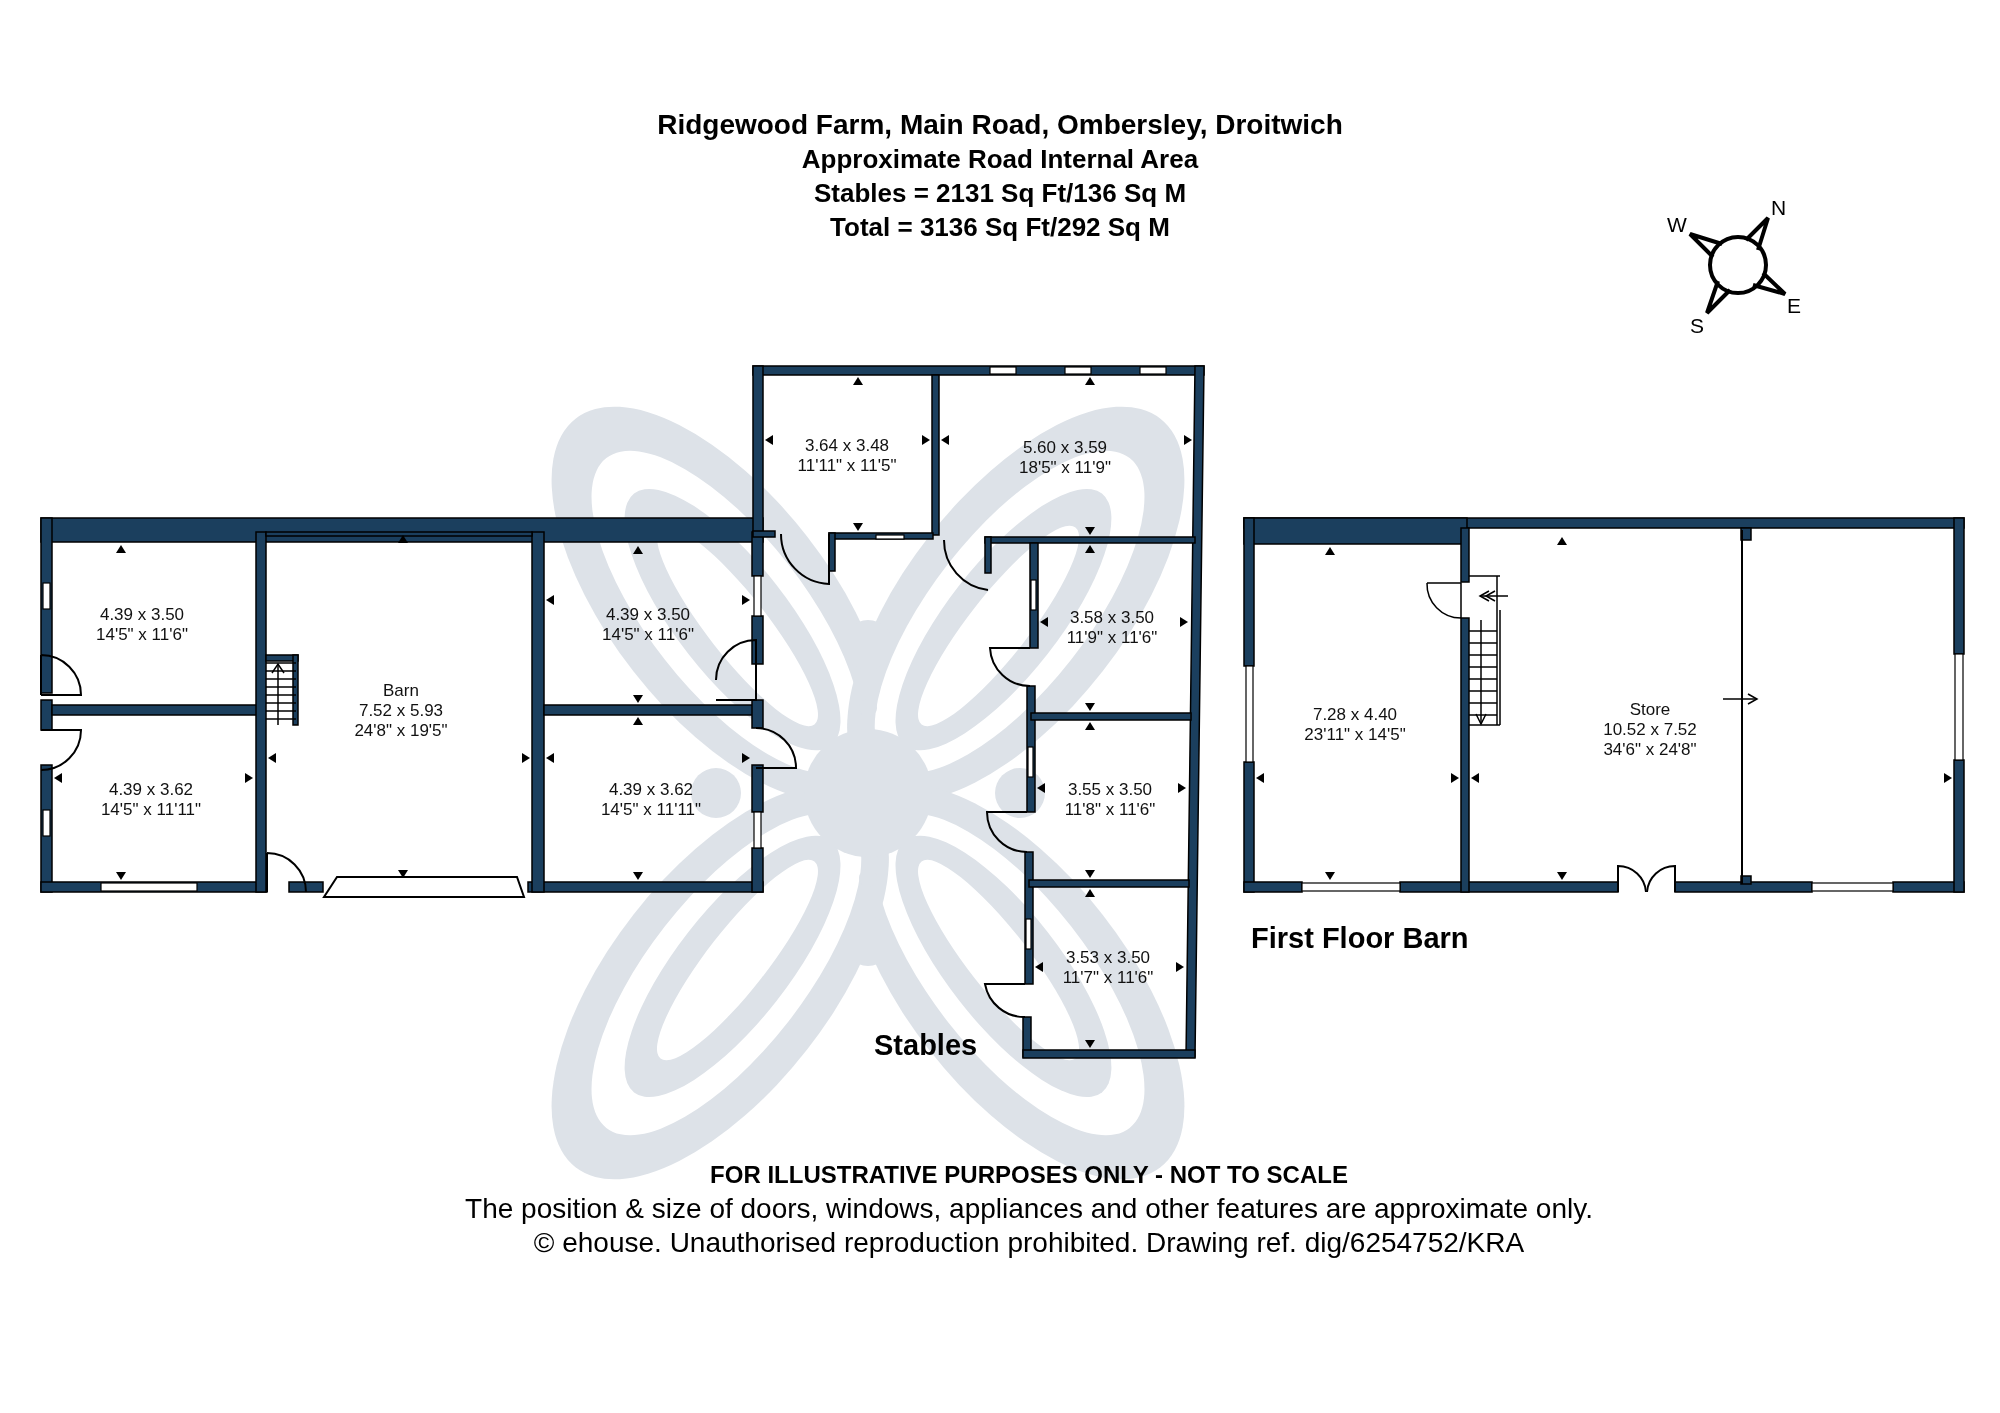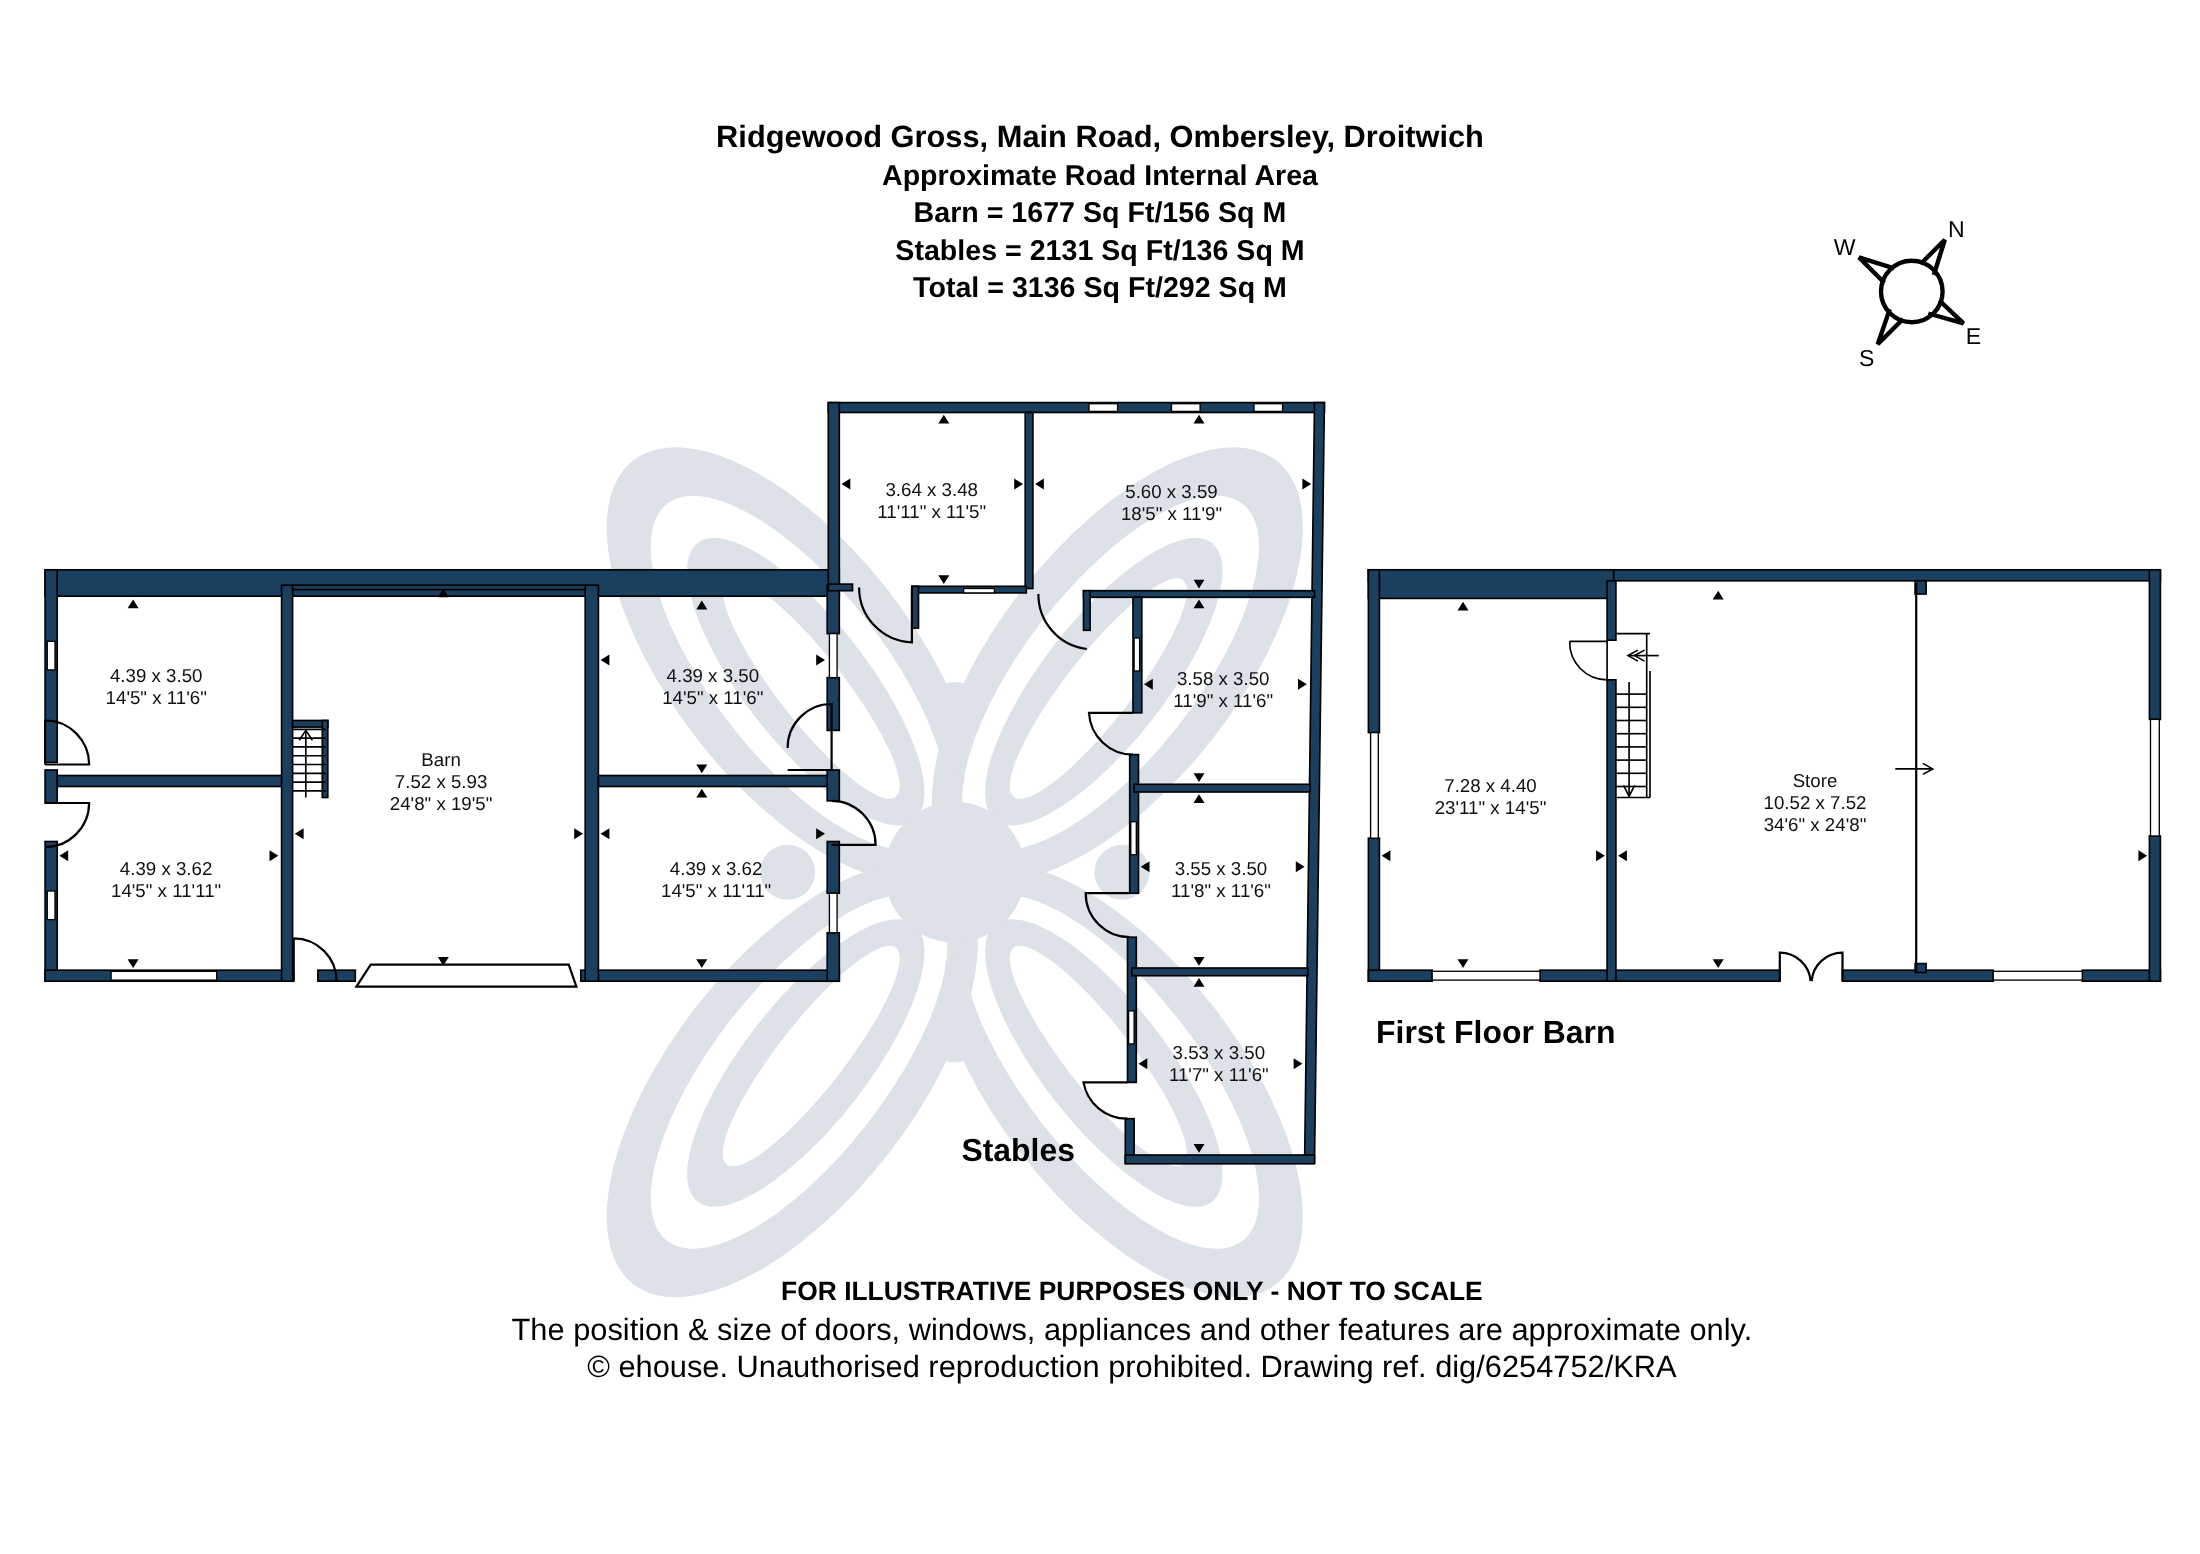--- a/index.html
+++ b/index.html
@@ -20,7 +20,7 @@
 <body>
 
 <div class="header">
-  <div class="t1">Ridgewood Gross, Main Road, Ombersley, Droitwich</div>
+  <div class="t1">Ridgewood Farm, Main Road, Ombersley, Droitwich</div>
   <div class="t2">Approximate Road Internal Area</div>
   <div class="t2">Barn = 1677 Sq Ft/156 Sq M</div>
   <div class="t2">Stables = 2131 Sq Ft/136 Sq M</div>

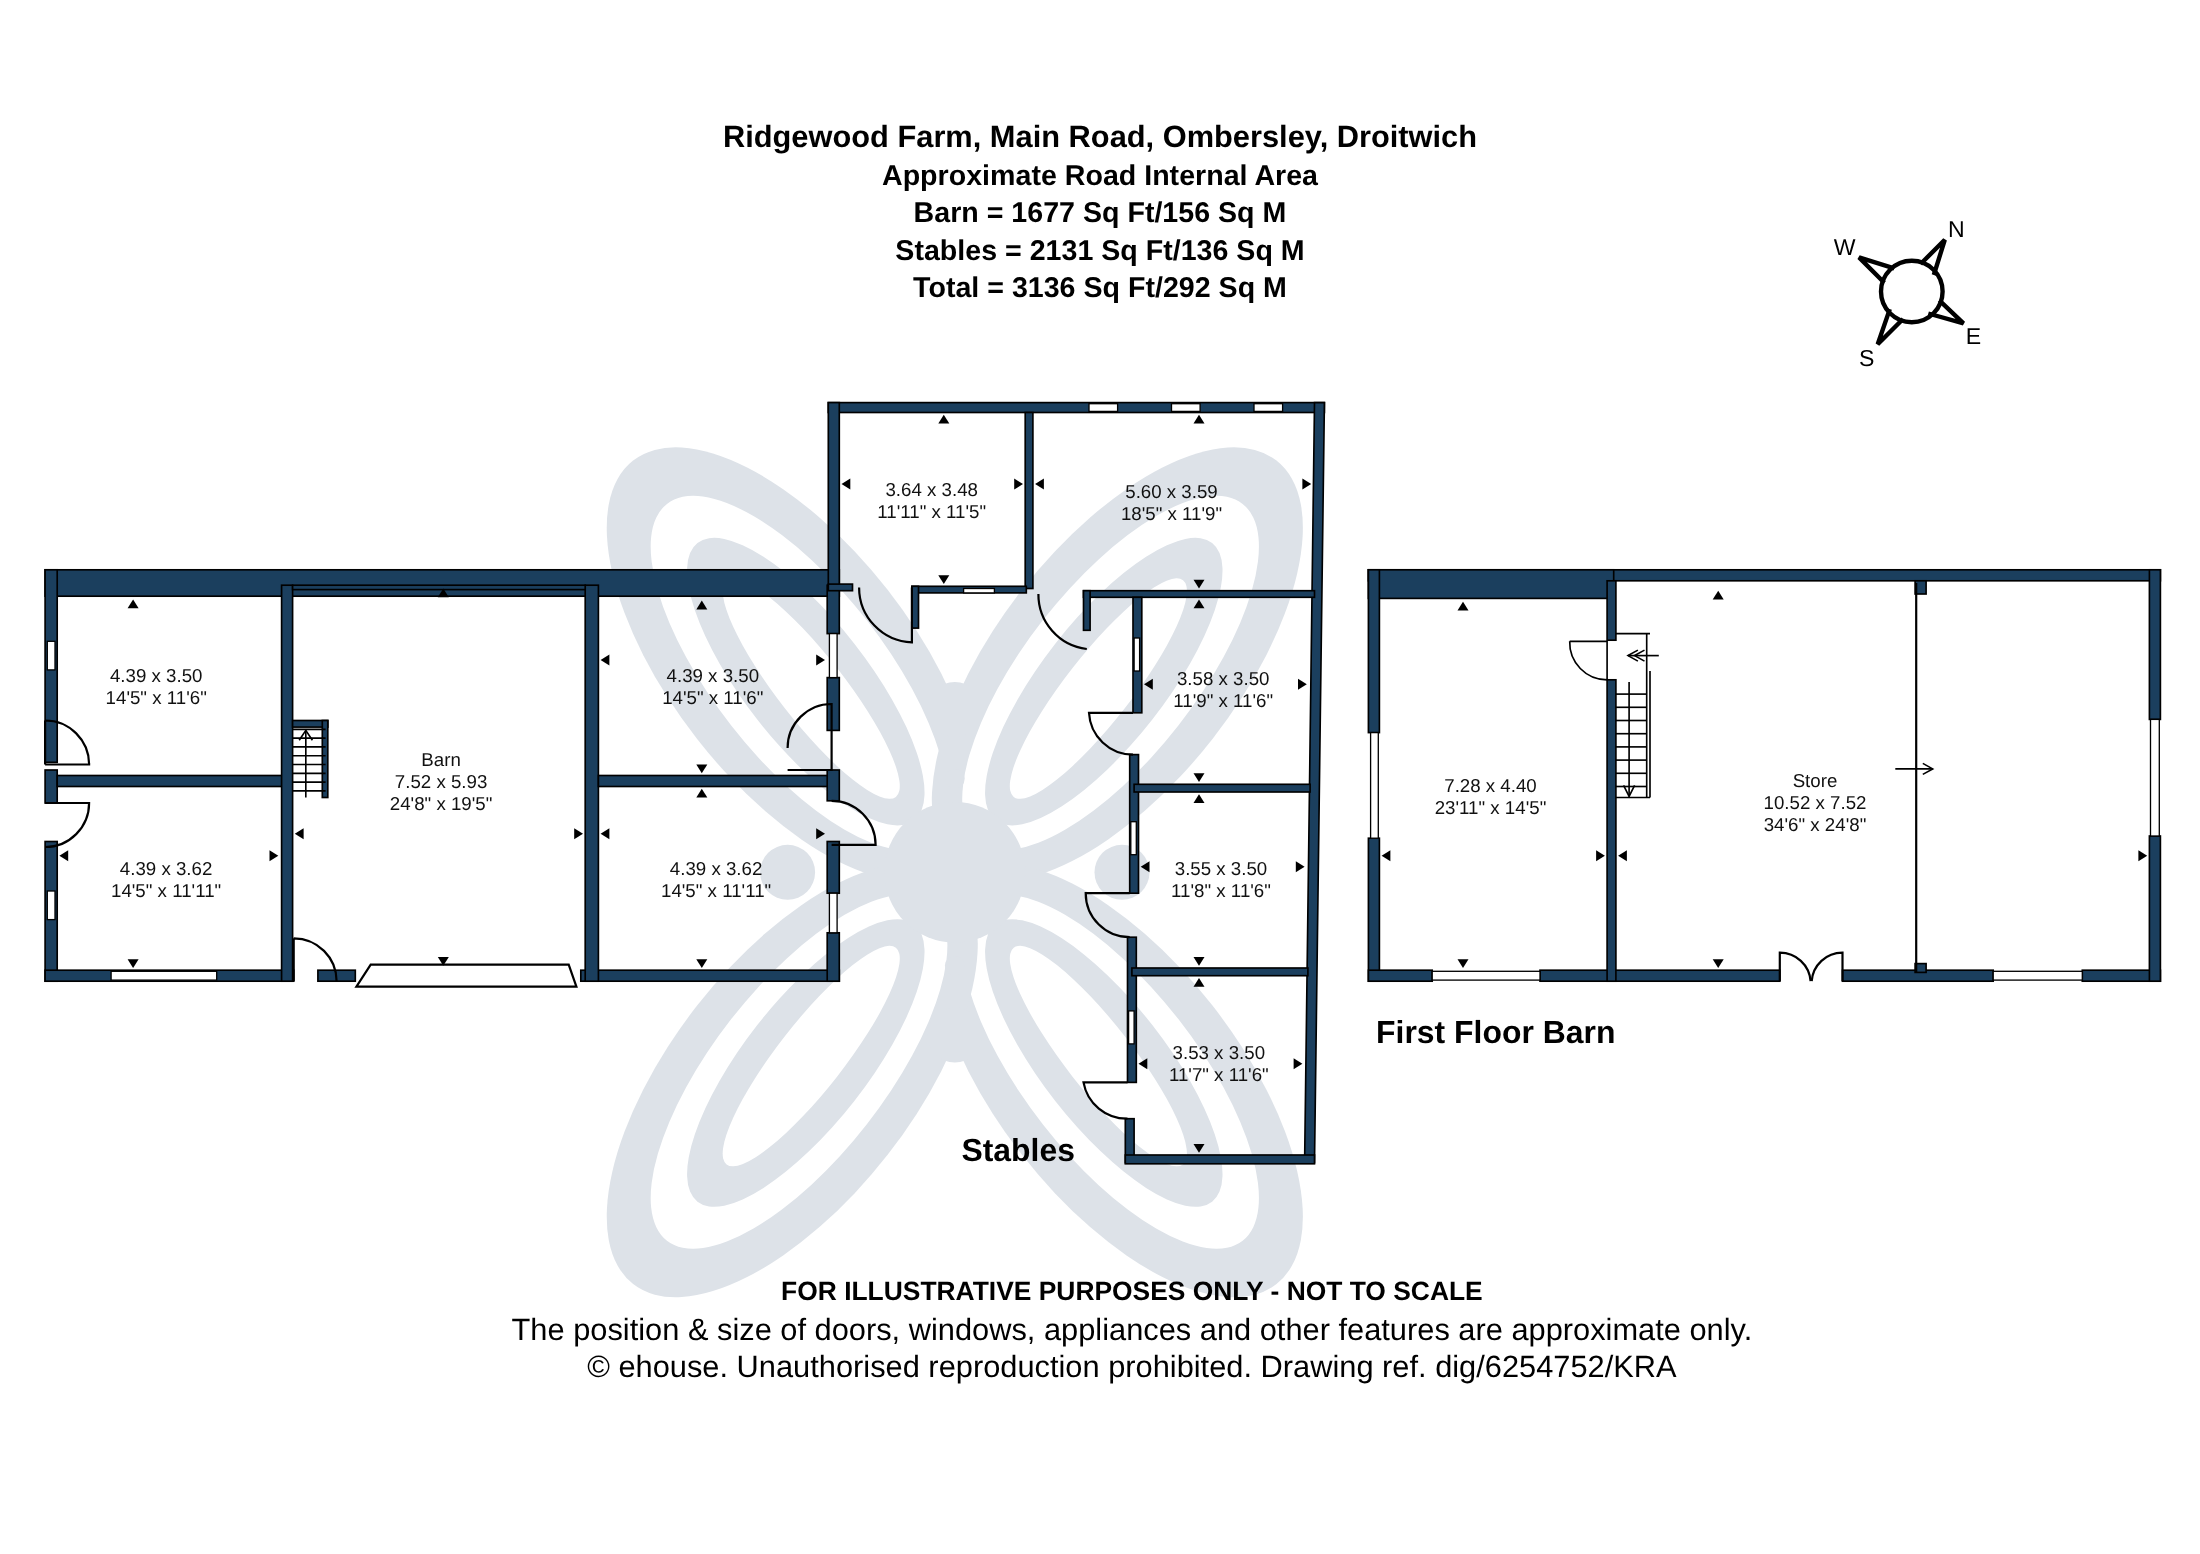--- a/index.html
+++ b/index.html
@@ -22,7 +22,6 @@
 <div class="header">
   <div class="t1">Ridgewood Farm, Main Road, Ombersley, Droitwich</div>
   <div class="t2">Approximate Road Internal Area</div>
-  <div class="t2">Barn = 1677 Sq Ft/156 Sq M</div>
   <div class="t2">Stables = 2131 Sq Ft/136 Sq M</div>
   <div class="t2">Total = 3136 Sq Ft/292 Sq M</div>
 </div>

